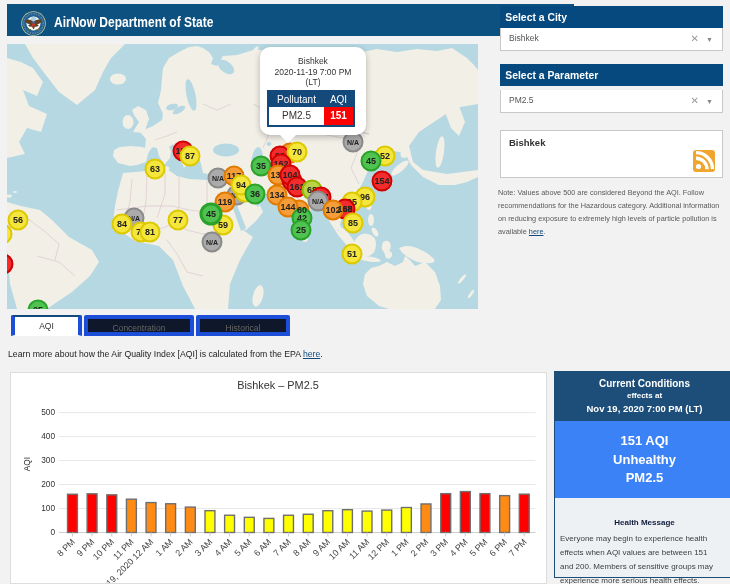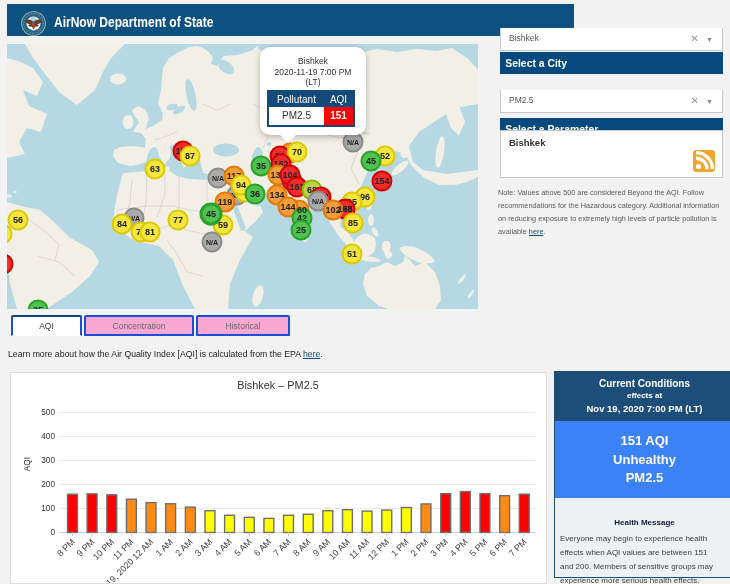--- a/index.html
+++ b/index.html
@@ -24,7 +24,7 @@
 #ptab .aqi { background:#fe0000; color:#fff; font-weight:bold; }
 
 
-.sbhdr { left:500px; width:223px; height:22px; background:#05497f; color:#fff;margin-top:46px; }
+.sbhdr { left:500px; width:223px; height:22px; background:#05497f; color:#fff; }
 .sbhdr span { display:inline-block; font-weight:bold; font-size:11.8px; line-height:22px; padding-left:6px; transform:scaleX(0.88); transform-origin:0 50%; white-space:nowrap; }
 .sbsel { left:500px; width:223px; height:23px; background:#fff; border:1px solid #c8c8c8; border-top:none; font-size:8.5px; color:#555; line-height:21px; padding-left:8px; }
 .selx { position:absolute; right:23px; top:0px; color:#999; font-size:10px; }

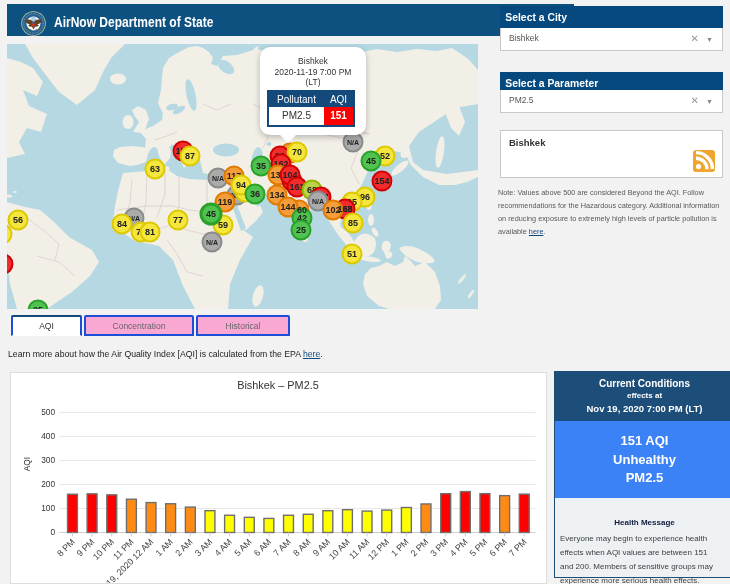--- a/index.html
+++ b/index.html
@@ -260,7 +260,7 @@
 
 <div class="abs sbhdr" style="top:6px;"><span>Select a City</span></div>
 <div class="abs sbsel" style="top:28px;">Bishkek<span class="selx">✕</span><span class="selc">▼</span></div>
-<div class="abs sbhdr" style="top:72px;"><span>Select a Parameter</span></div>
+<div class="abs sbhdr" style="top:64px;"><span>Select a Parameter</span></div>
 <div class="abs sbsel" style="top:90px;">PM2.5<span class="selx">✕</span><span class="selc">▼</span></div>
 
 <div class="abs" id="box3">

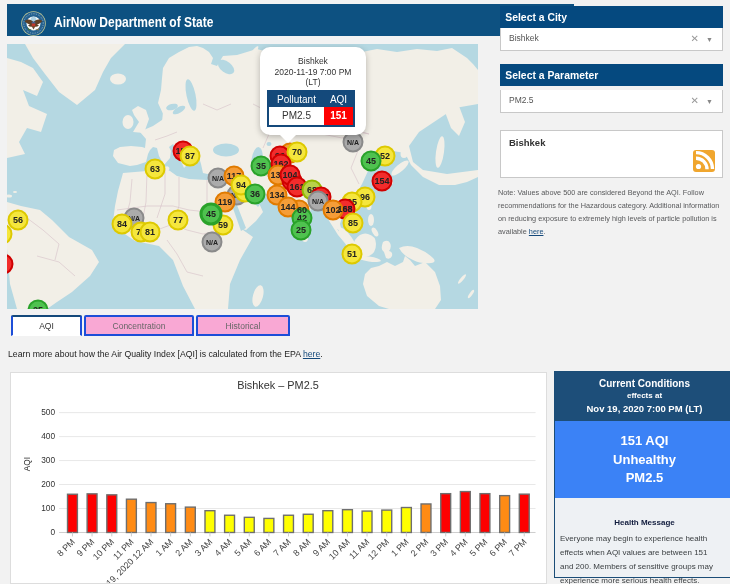--- a/index.html
+++ b/index.html
@@ -35,7 +35,7 @@
 #note a { color:#14497b; }
 
 
-.tab { top:315px; height:21px; font-size:8.5px; text-align:center; line-height:19px; border:2px solid #1d4ed8; background:#f9a8d4; color:#666; border-radius:2px 2px 0 0; }
+.tab { top:315px; height:21px; font-size:8.5px; text-align:center; line-height:19px; border:4px solid #1d4ed8; background:#0f172a; color:#666; border-radius:2px 2px 0 0; }
 #tab1 { left:11px; width:71px; background:#fff; color:#333; border-top:2px solid #14497b; border-bottom:1px solid #fff; }
 #tab2 { left:84px; width:110px; }
 #tab3 { left:196px; width:94px; }

